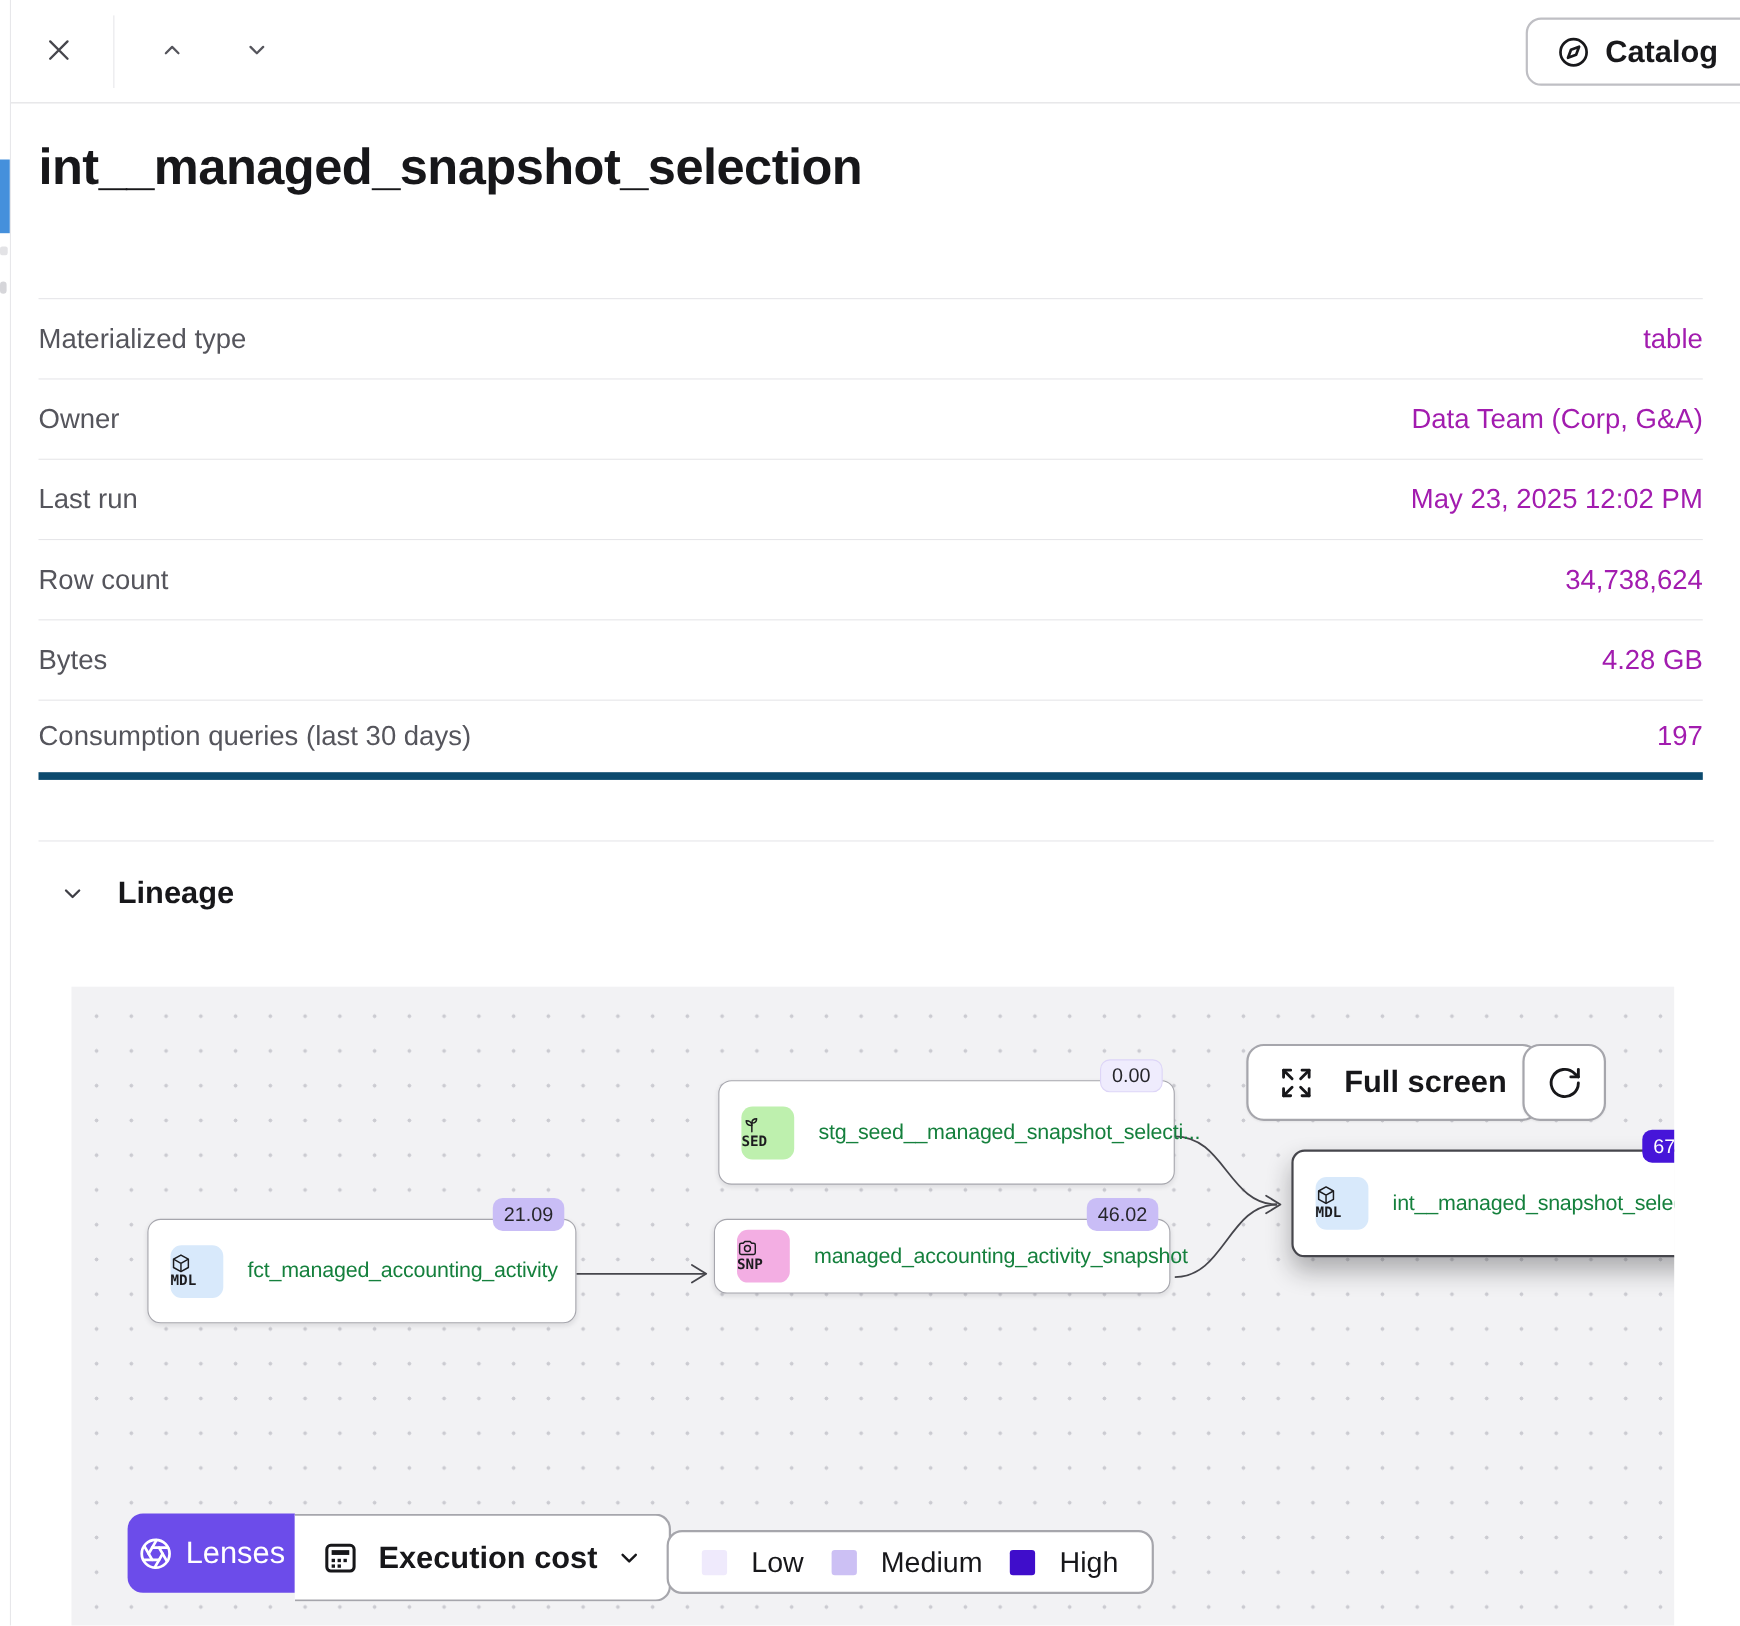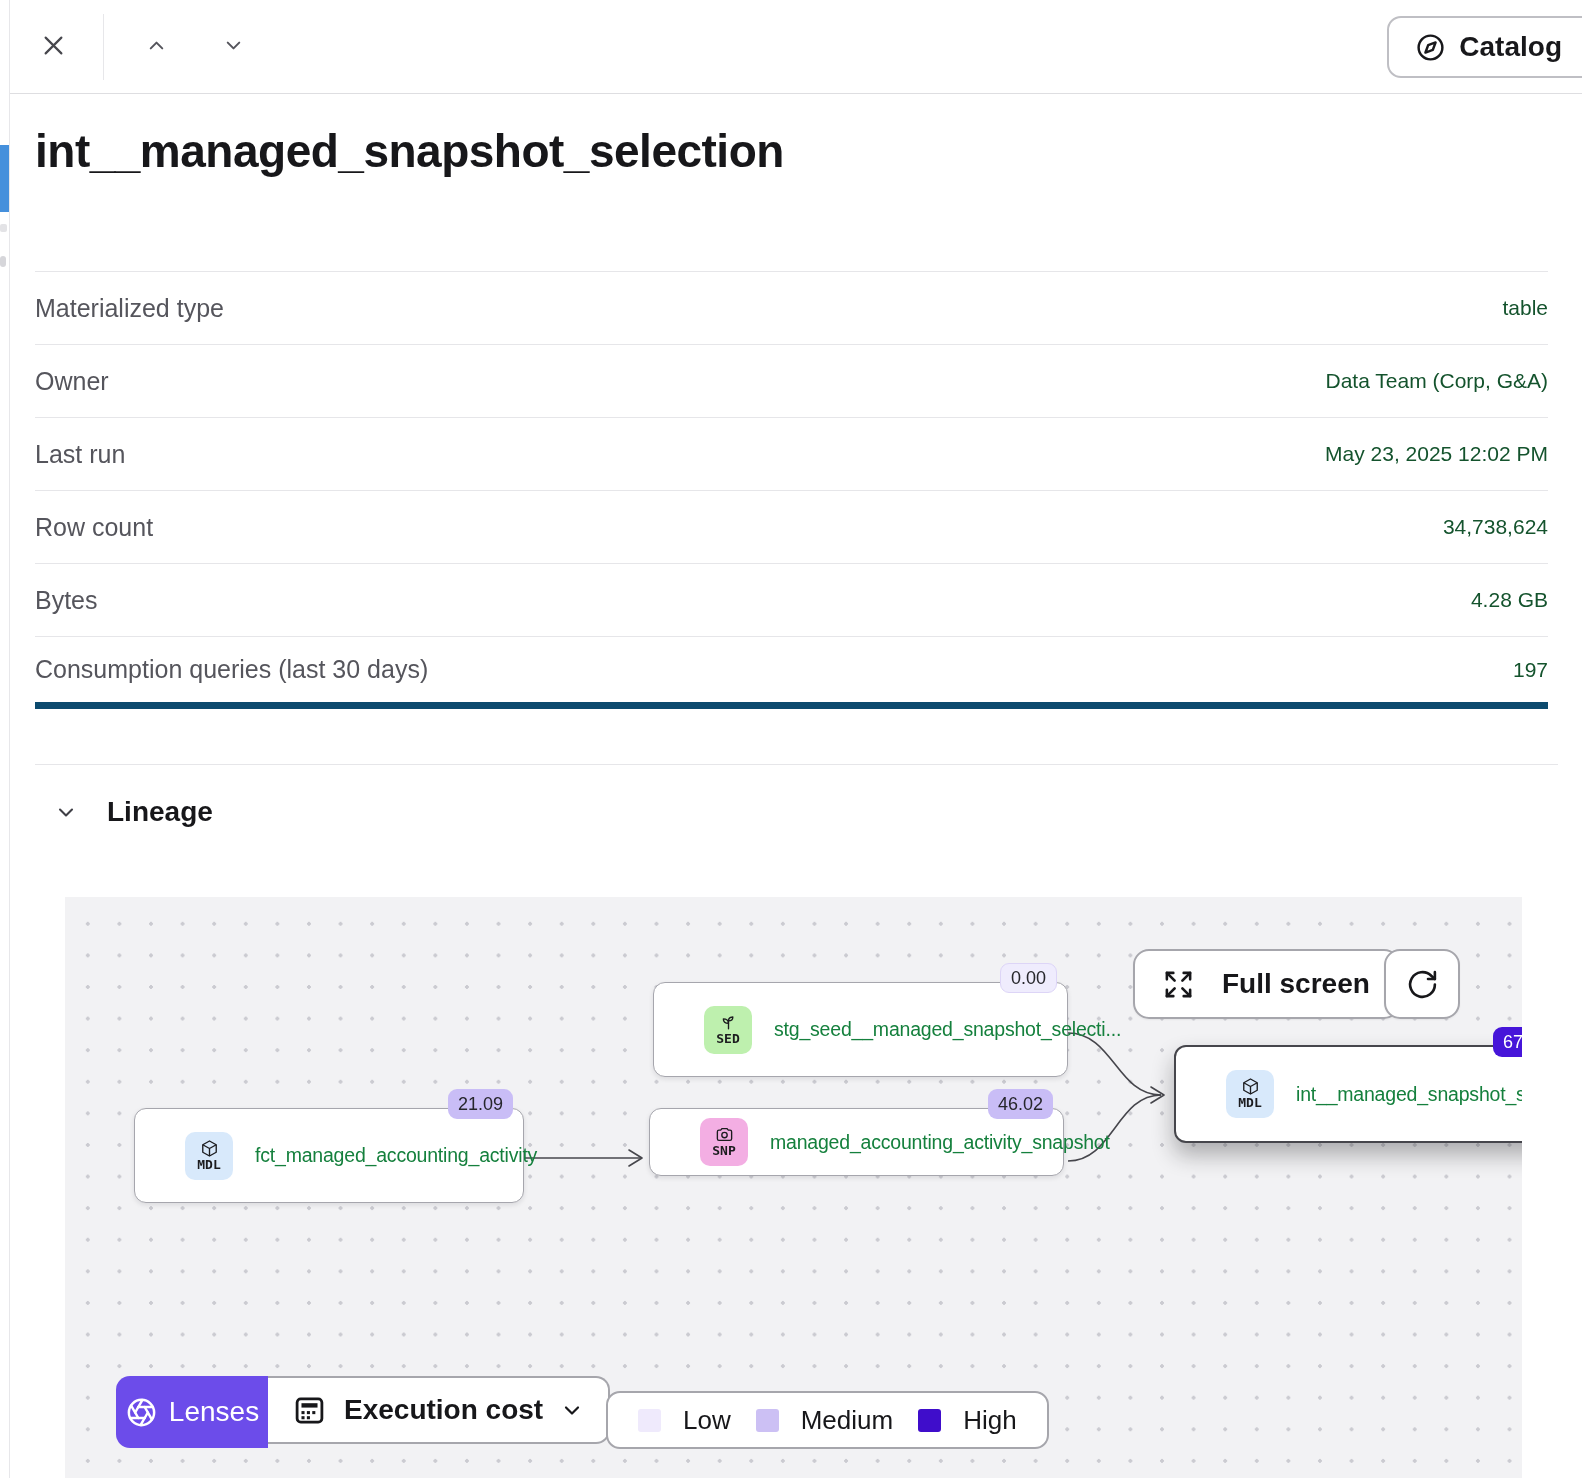--- a/index.html
+++ b/index.html
@@ -34,7 +34,7 @@
   .meta-row { display:flex; justify-content:space-between; align-items:center; height:73px; border-top:1px solid #e6e6e9; }
   .meta-row:last-child { border-bottom:7px solid #0c4a6e; }
   .meta-label { font-size:25px; color:#55555c; }
-  .meta-value { font-size:21px; color:#14532d; }
+  .meta-value { font-size:25px; color:#a21caf; }
   .section-divider { position:absolute; left:25px; right:24px; top:764px; height:1px; background:#e6e6e9; }
 
   

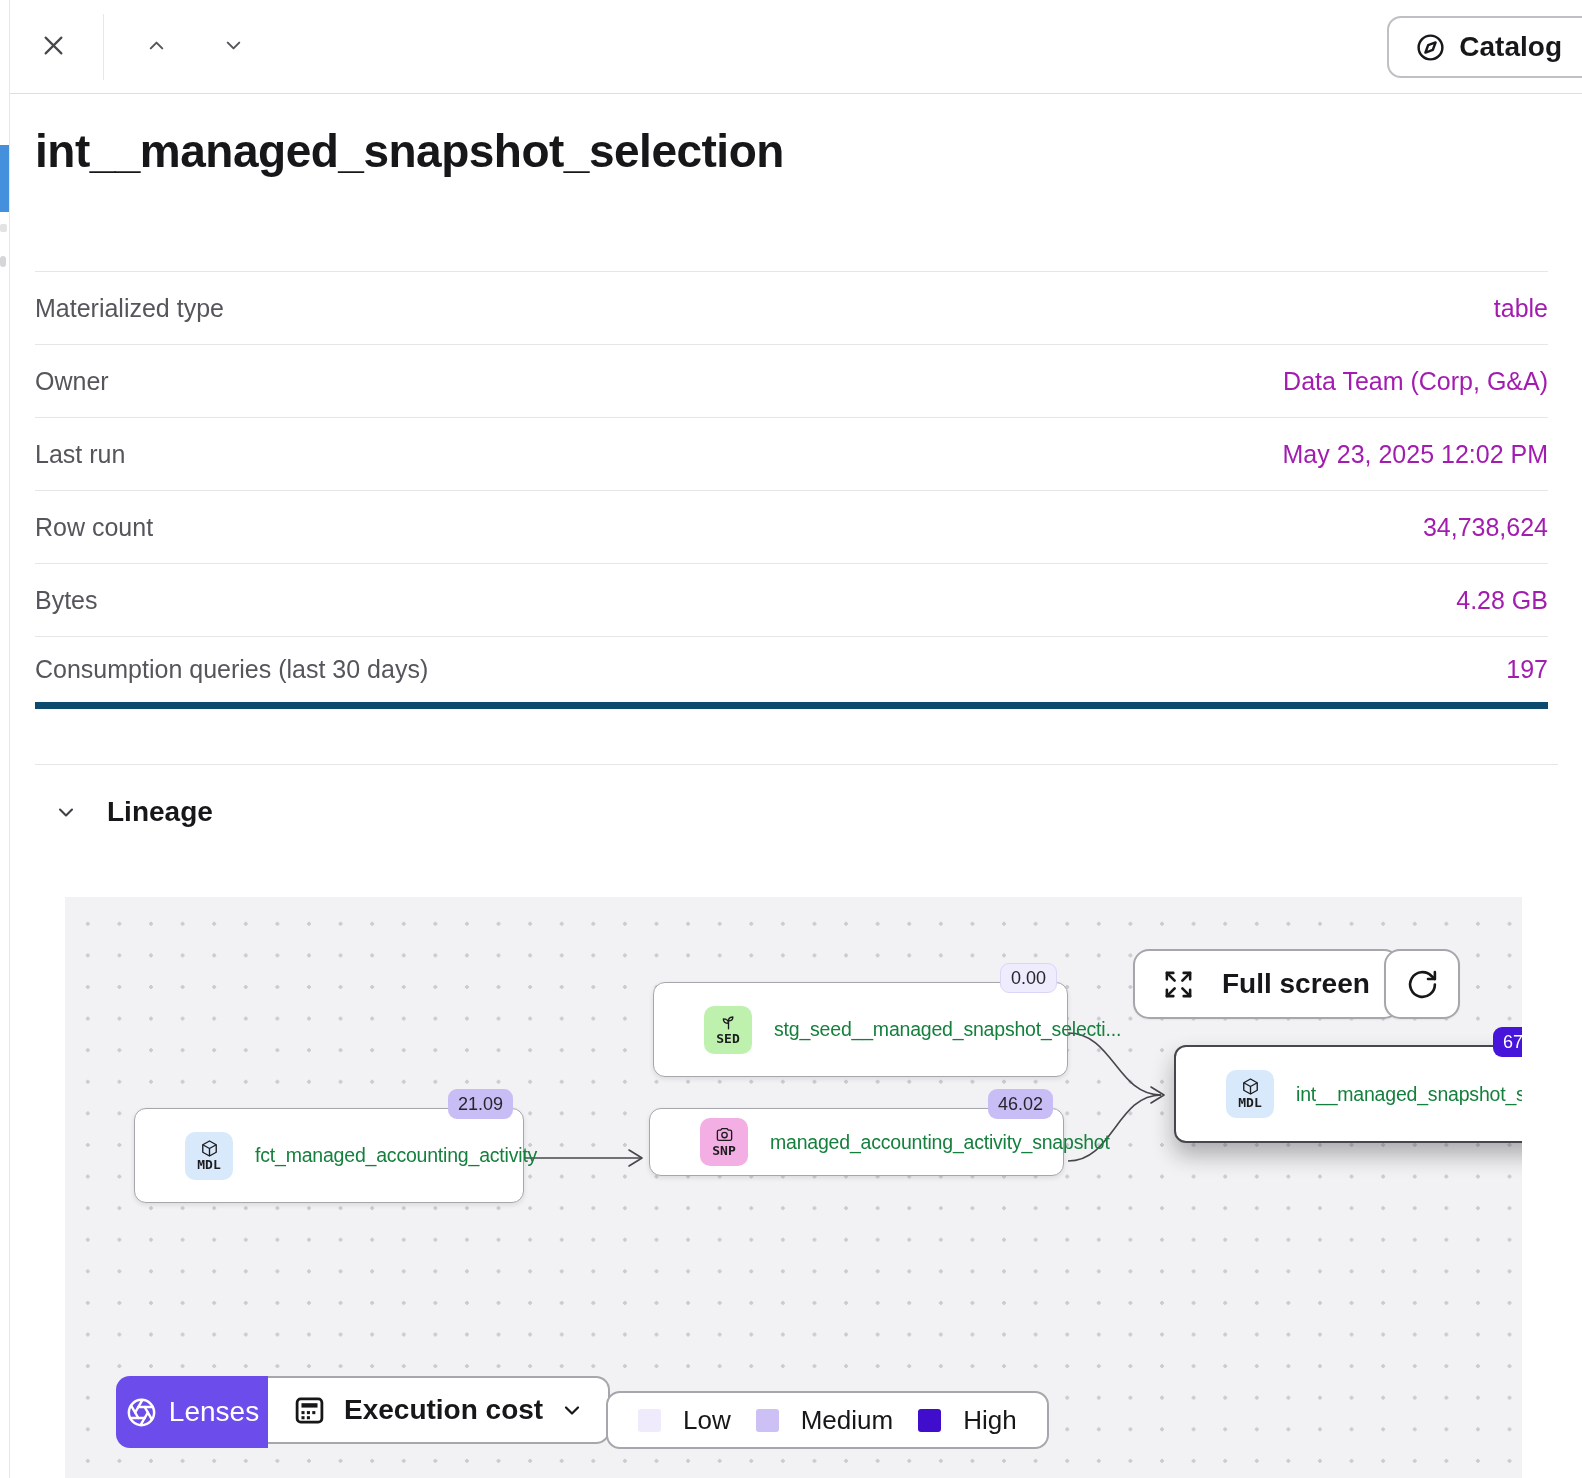--- a/index.html
+++ b/index.html
@@ -56,8 +56,8 @@
   .node-int { left:1109px; top:148px; width:430px; height:98px; border:2.5px solid #46464c;
     box-shadow:0 12px 22px rgba(24,24,27,.32); }
 
-  .chip { width:48px; height:48px; border-radius:10px; display:flex; flex-direction:column; align-items:center;
-    justify-content:center; flex:0 0 auto;margin-left:30px; }
+  .chip { width:48px; height:48px; border-radius:10px; display:flex; flex-direction:column; 
+    justify-content:center; flex:0 0 auto; }
   .chip-code { font-family:"DejaVu Sans Mono",monospace; font-size:13px; font-weight:700; color:#1c1c1f; line-height:1.1; }
   .chip-mdl { background:#d8e9fb; }
   .chip-sed { background:#bef0ae; }

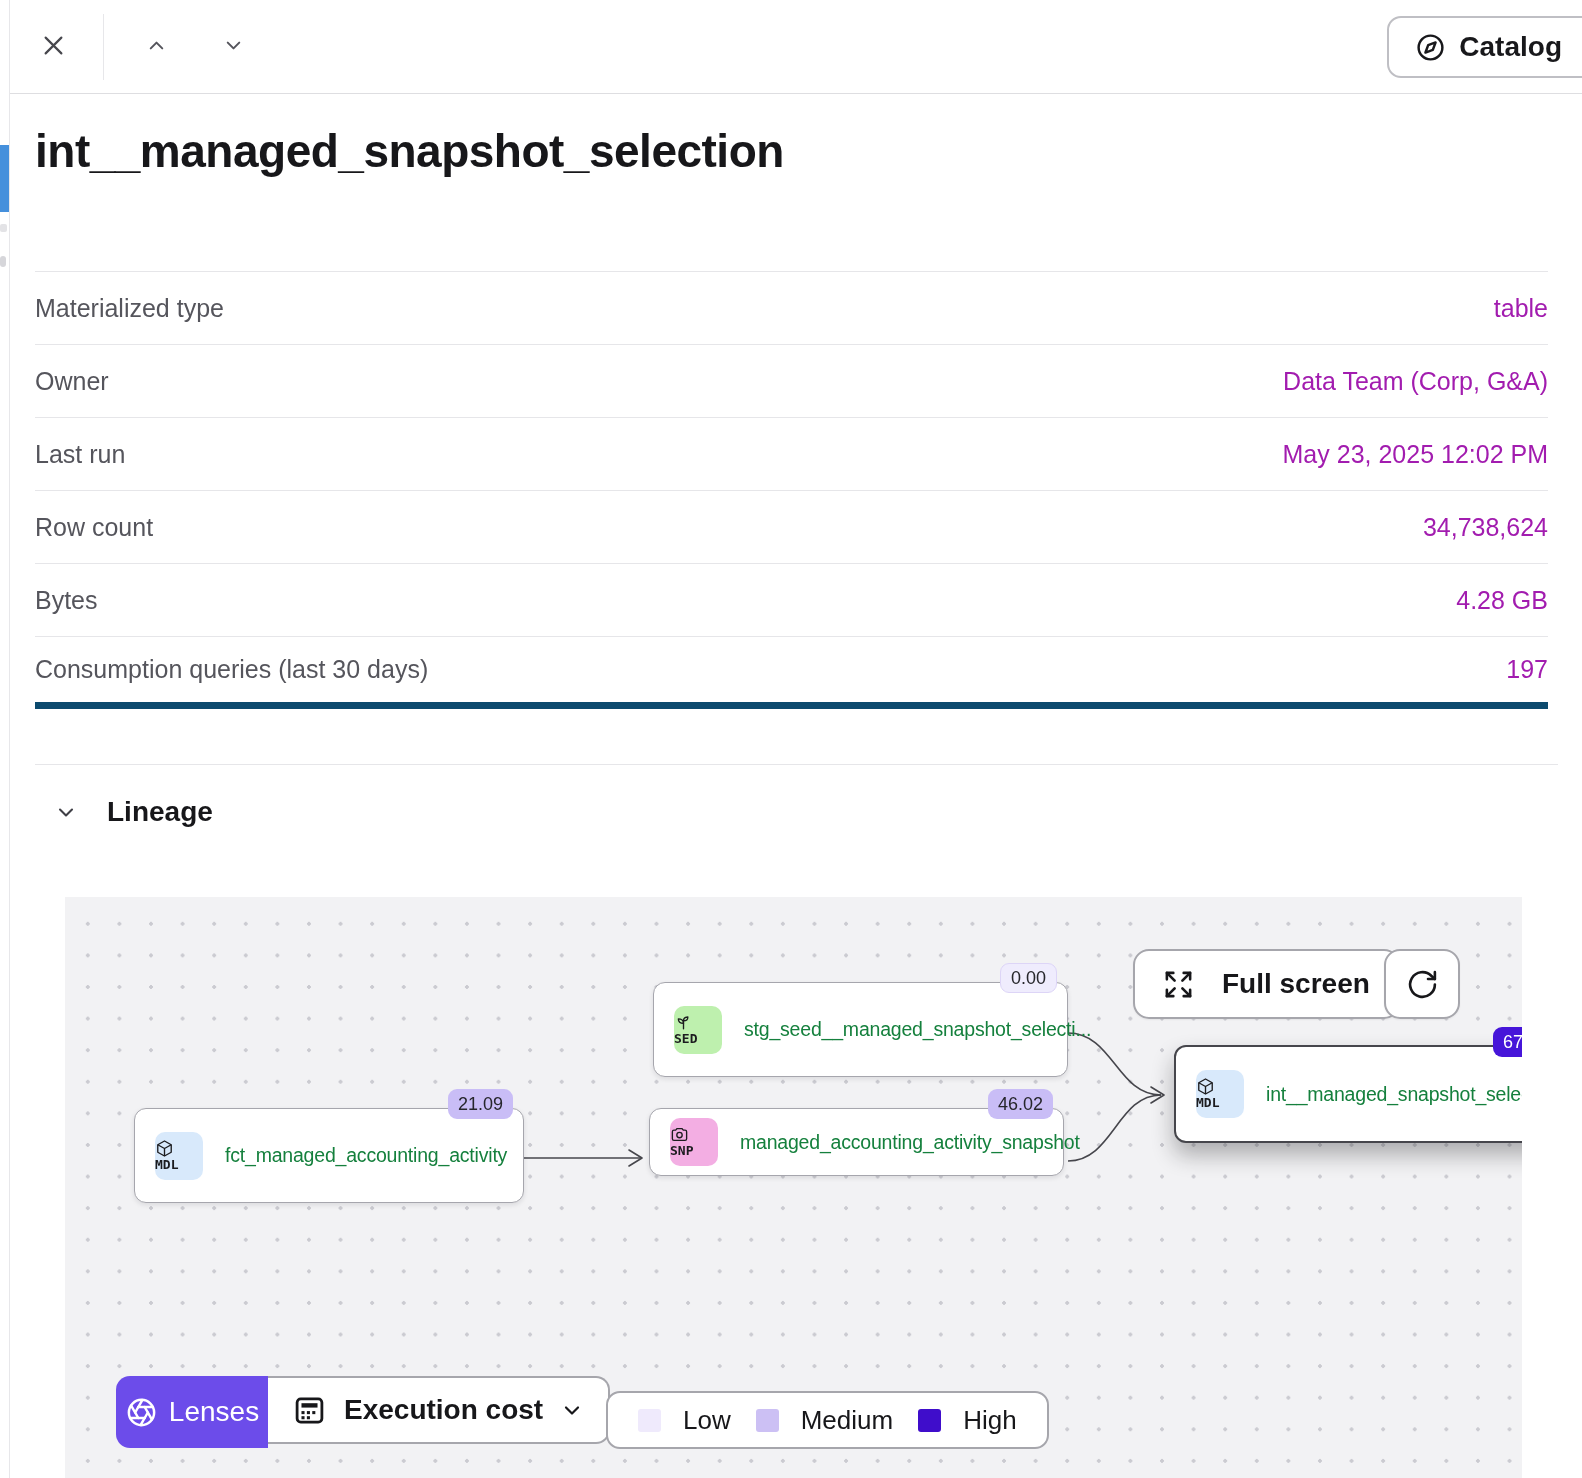--- a/index.html
+++ b/index.html
@@ -84,7 +84,7 @@
   .lenses-btn { width:152px; height:72px; background:#6c4cea; border:none; border-radius:14px 0 0 14px;
     display:flex; align-items:center; justify-content:center; gap:11px; color:#fff;
     font-family:"Liberation Sans",sans-serif; font-size:28px; font-weight:500; cursor:pointer; }
-  .lens-select { height:68px; background:#fff; border:2px solid #a6a6ac; border-left:none; border-radius:0 14px 14px 0;
+  .lens-select { height:80px; background:#fff; border:2px solid #a6a6ac; border-left:none; border-radius:0 14px 14px 0;
     display:flex; align-items:center; gap:17px; padding:0 24px;
     font-family:"Liberation Sans",sans-serif; font-size:28px; font-weight:600; color:#17171a; cursor:pointer; }
 

